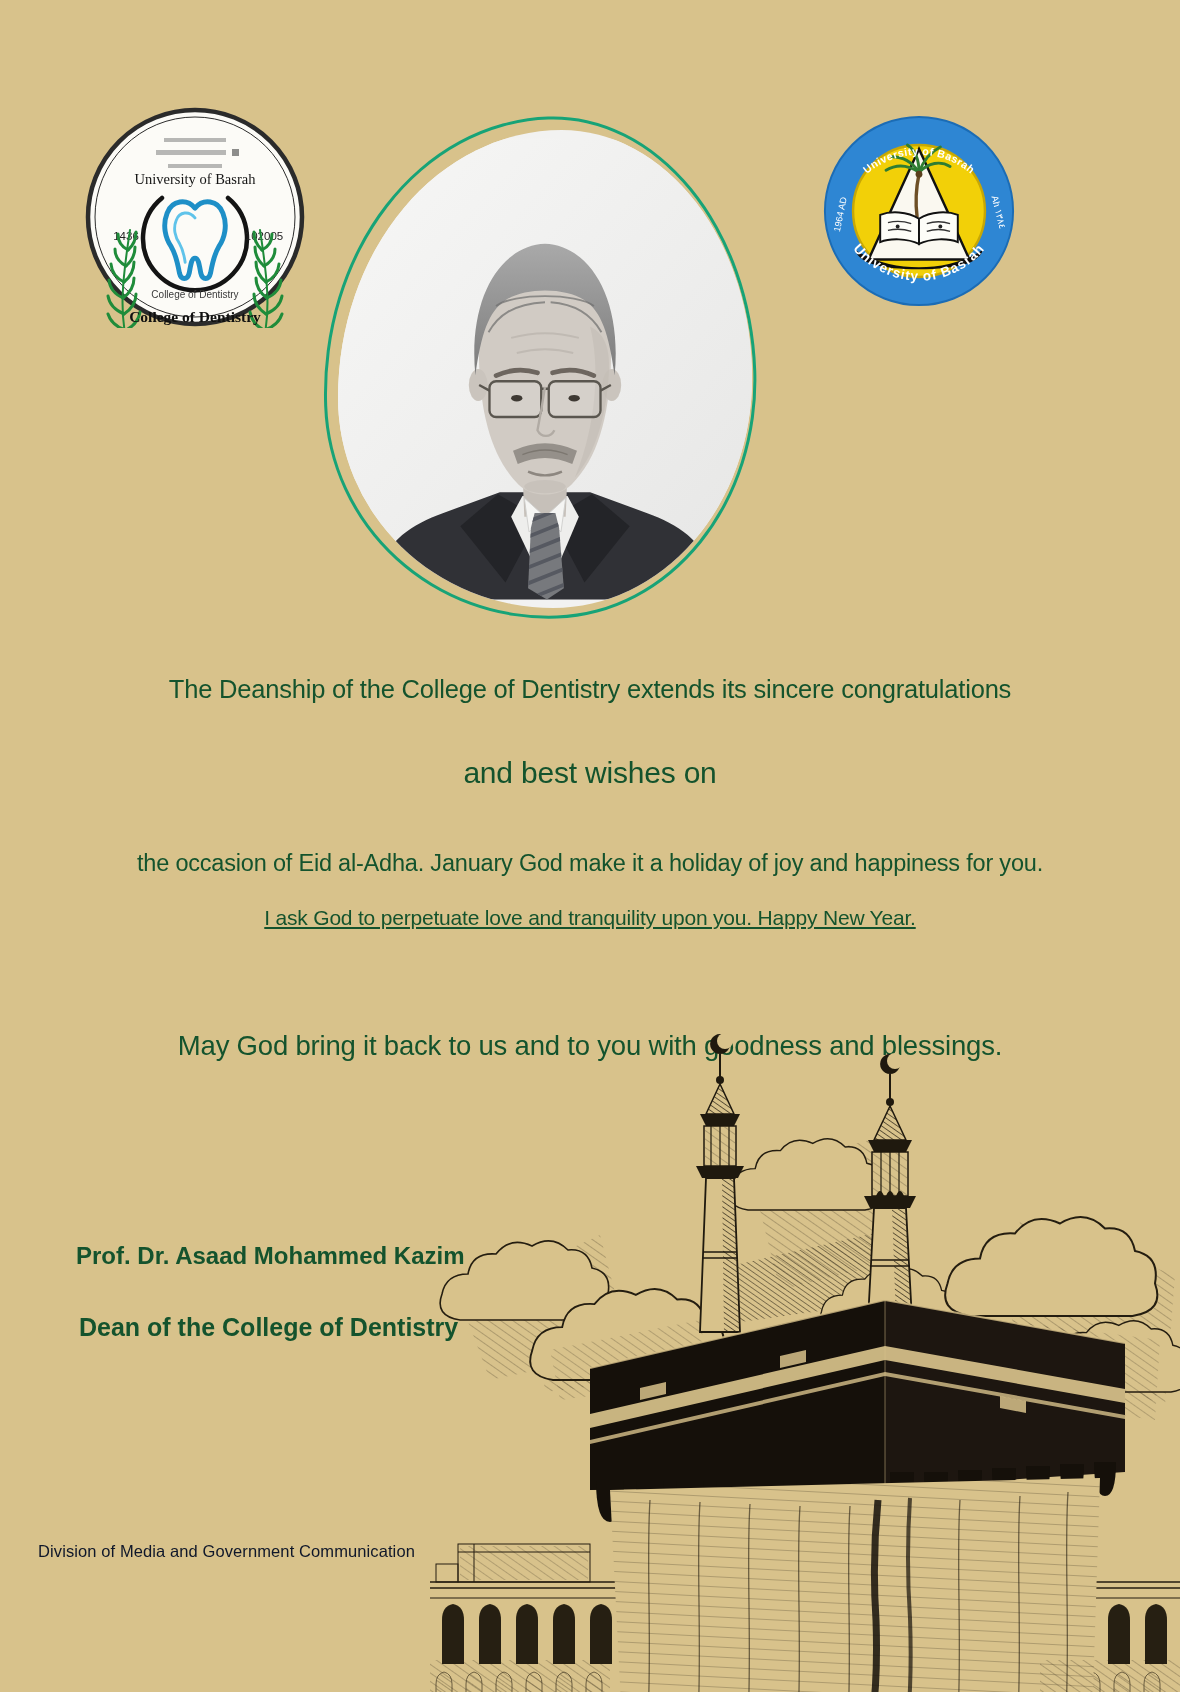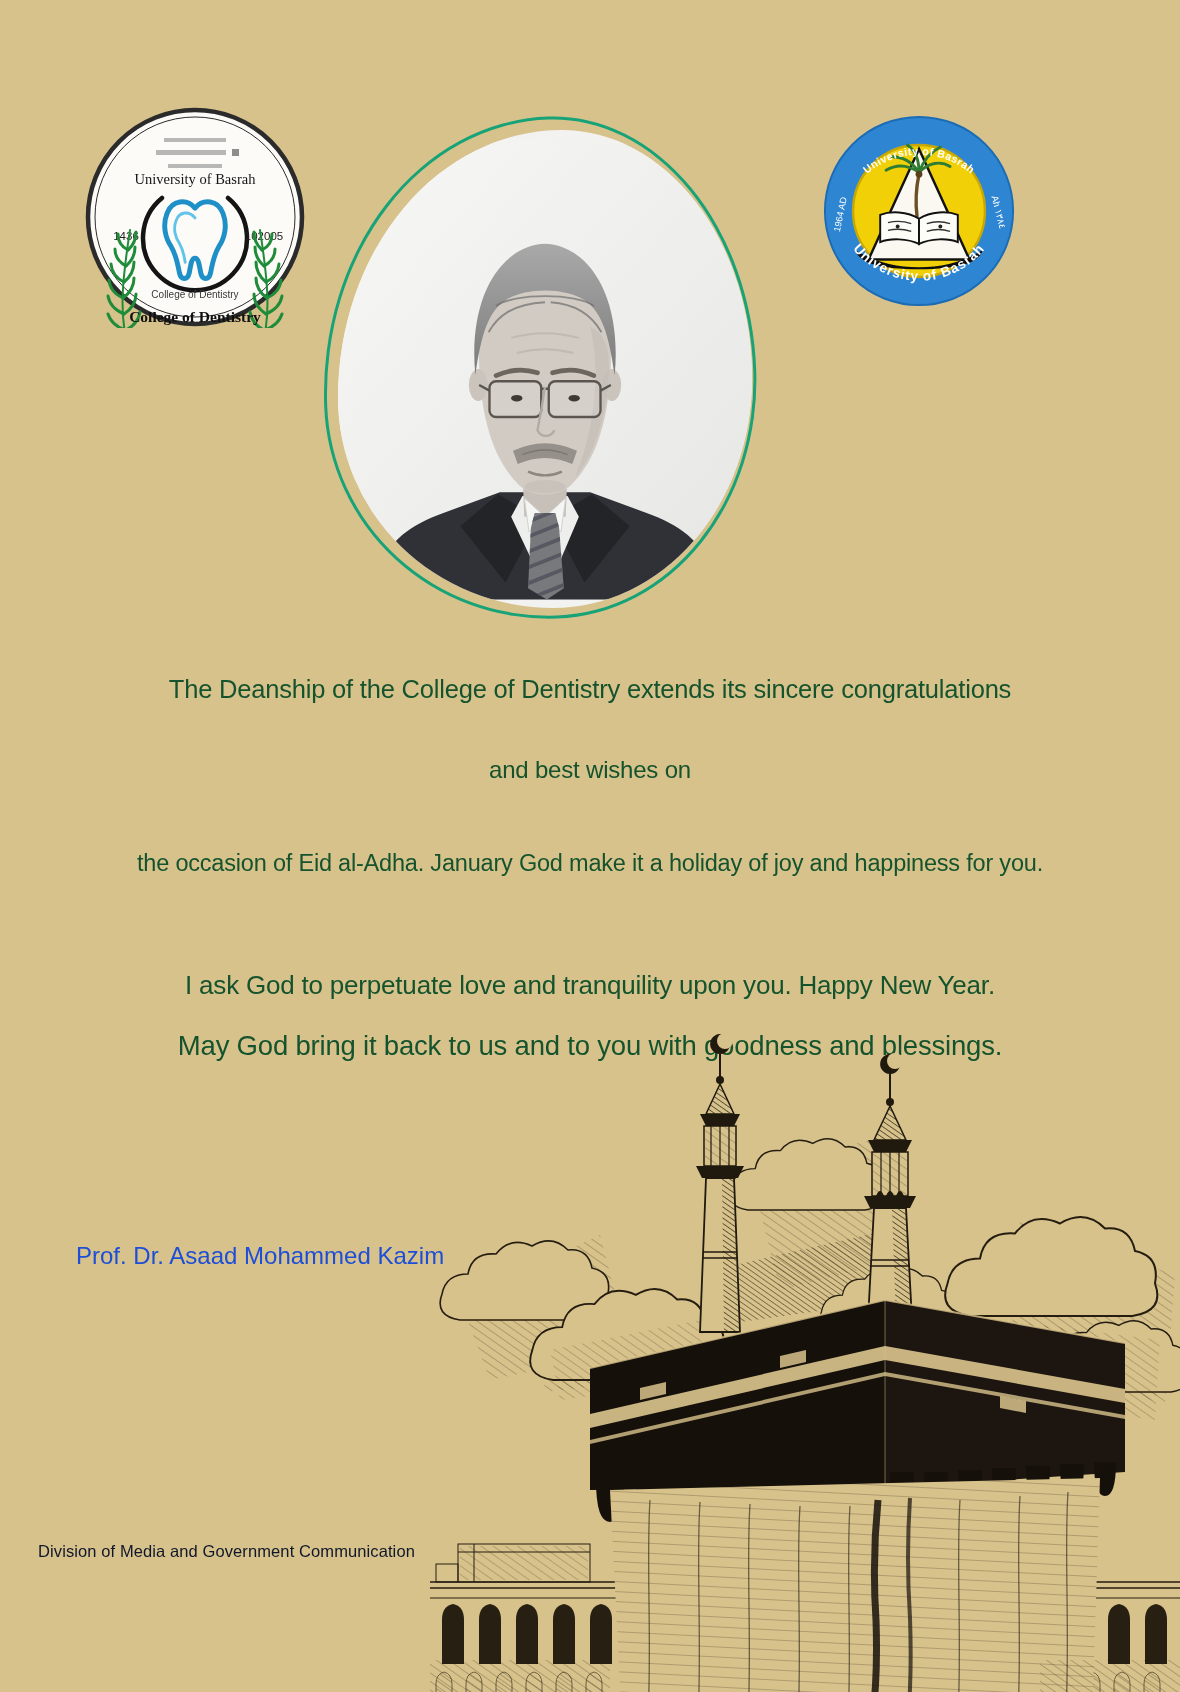--- a/index.html
+++ b/index.html
@@ -25,7 +25,7 @@
   
   .msg{position:absolute;left:0;width:1180px;text-align:center;color:#14532d;letter-spacing:-0.2px;}
   .m1{top:645px;font-size:25.5px;}
-  .m2{top:726px;font-size:24px;}
+  .m2{top:726px;font-size:30px;}
   .m3{top:820px;font-size:23.5px;}
   .m4{top:940px;font-size:26px;}
   .m5{top:1000px;font-size:27.5px;}

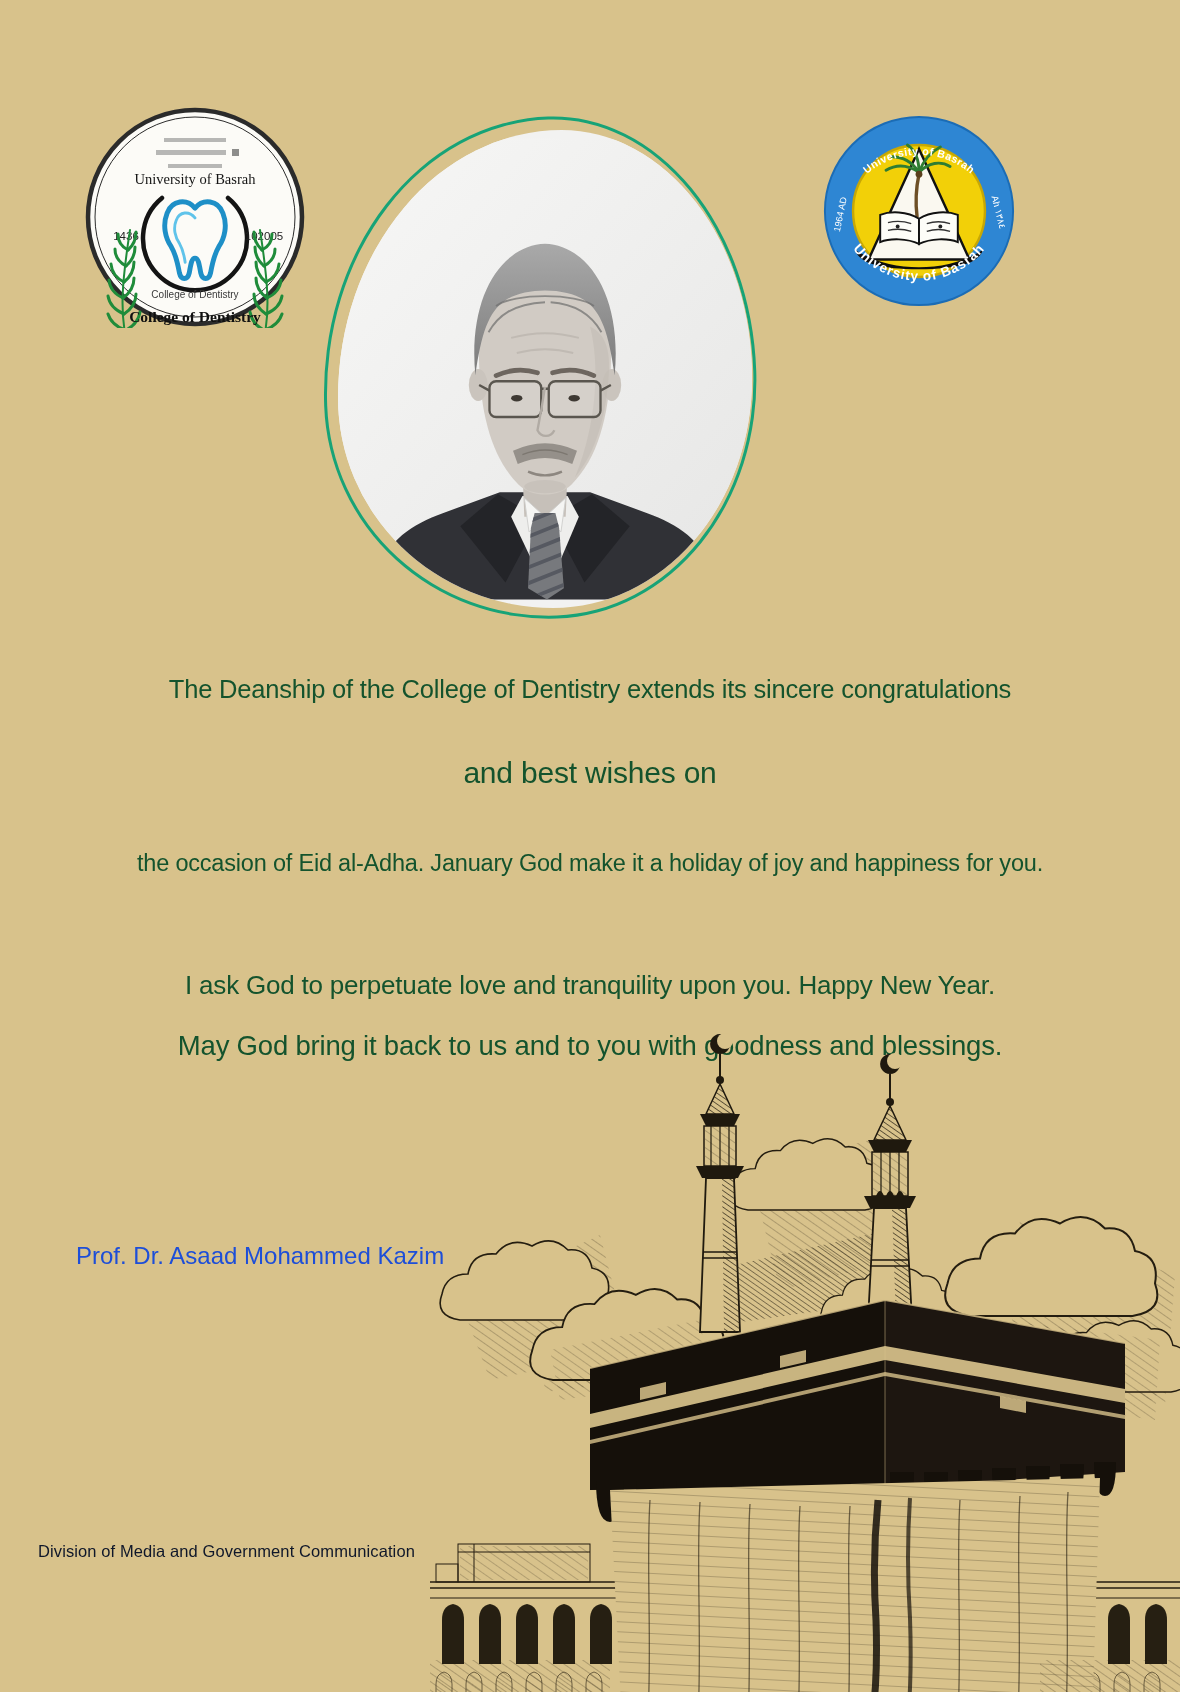--- a/index.html
+++ b/index.html
@@ -27,7 +27,7 @@
   .m1{top:645px;font-size:25.5px;}
   .m2{top:726px;font-size:30px;}
   .m3{top:820px;font-size:23.5px;}
-  .m4{top:940px;font-size:26px;}
+  .m4{top:876px;font-size:21px;text-decoration:underline;}
   .m5{top:1000px;font-size:27.5px;}
   .sig{position:absolute;color:#1d4ed8;}
   .sig-name{left:76px;top:1212px;font-size:24px;}

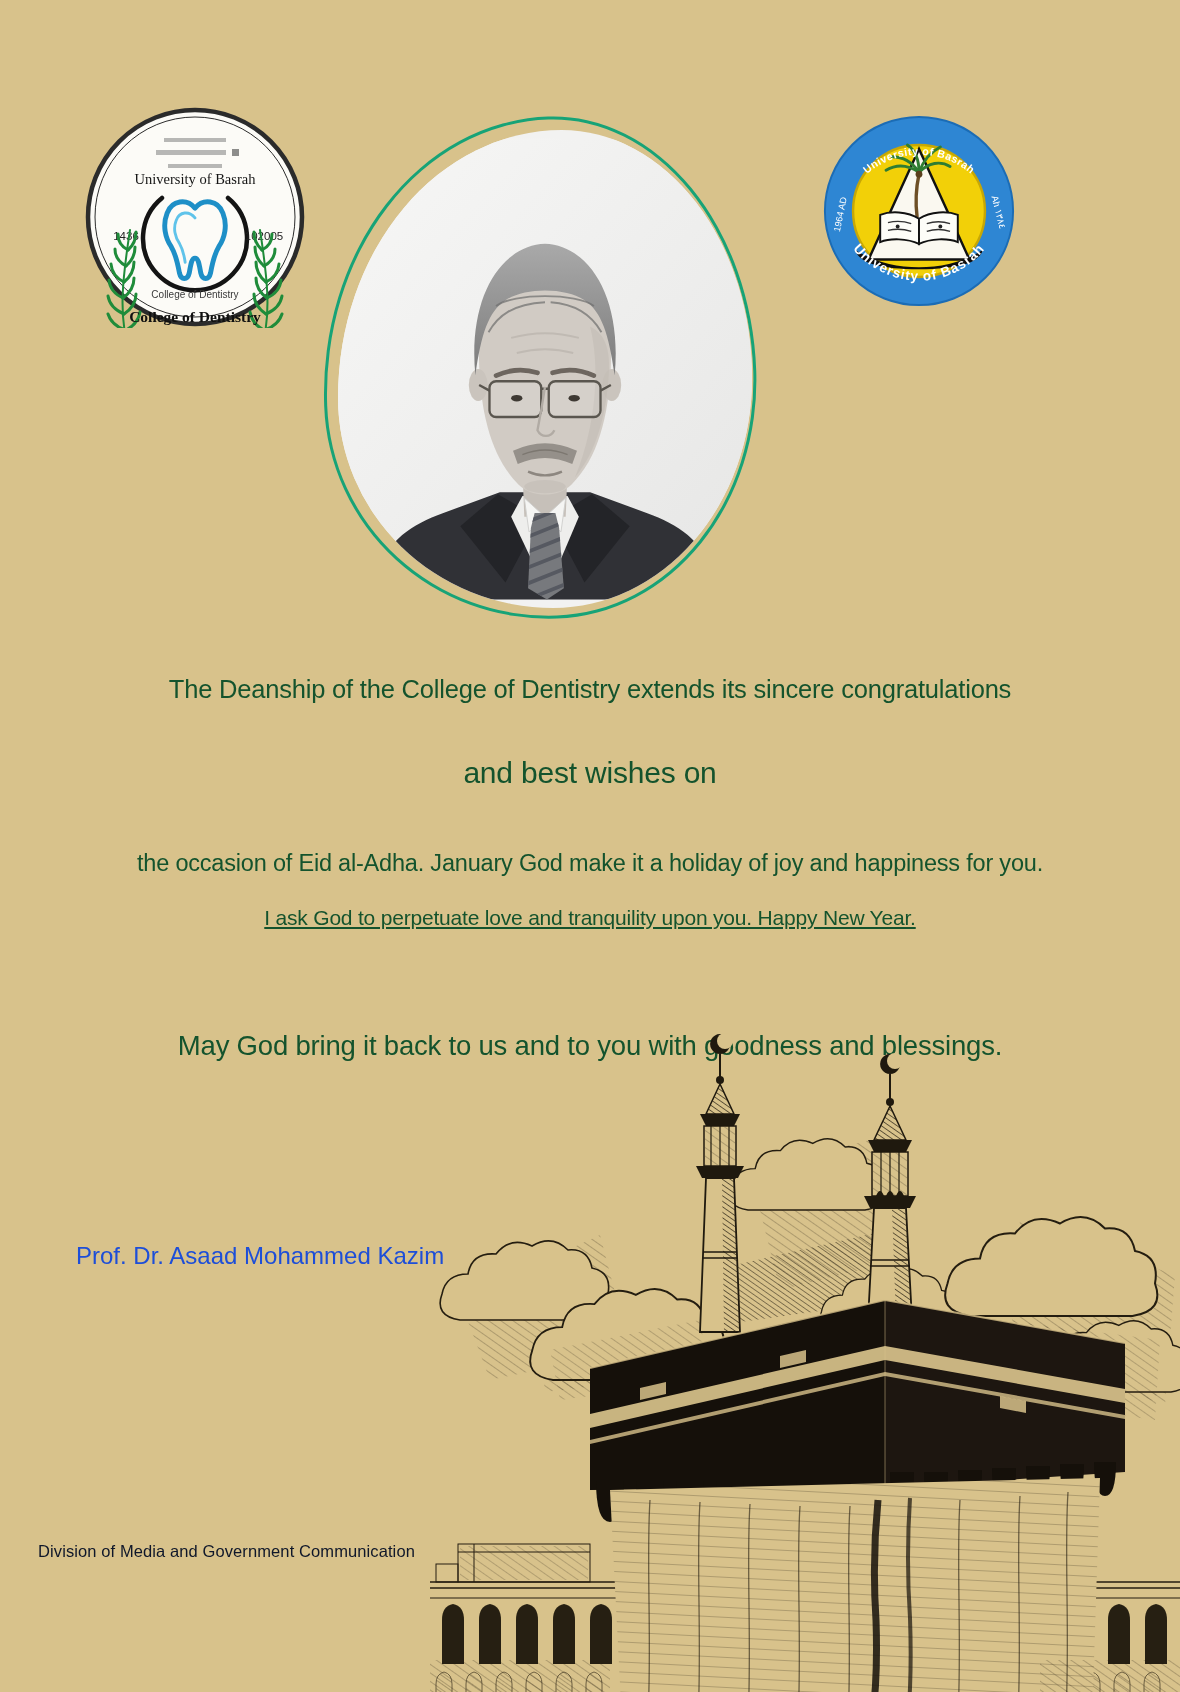--- a/index.html
+++ b/index.html
@@ -29,7 +29,7 @@
   .m3{top:820px;font-size:23.5px;}
   .m4{top:876px;font-size:21px;text-decoration:underline;}
   .m5{top:1000px;font-size:27.5px;}
-  .sig{position:absolute;color:#1d4ed8;}
+  .sig{position:absolute;color:#14532d;font-weight:bold;}
   .sig-name{left:76px;top:1212px;font-size:24px;}
   .sig-title{left:79px;top:1283px;font-size:25px;}
   .division{position:absolute;left:38px;top:1512px;font-size:16.5px;color:#0f172a;letter-spacing:0.1px;}

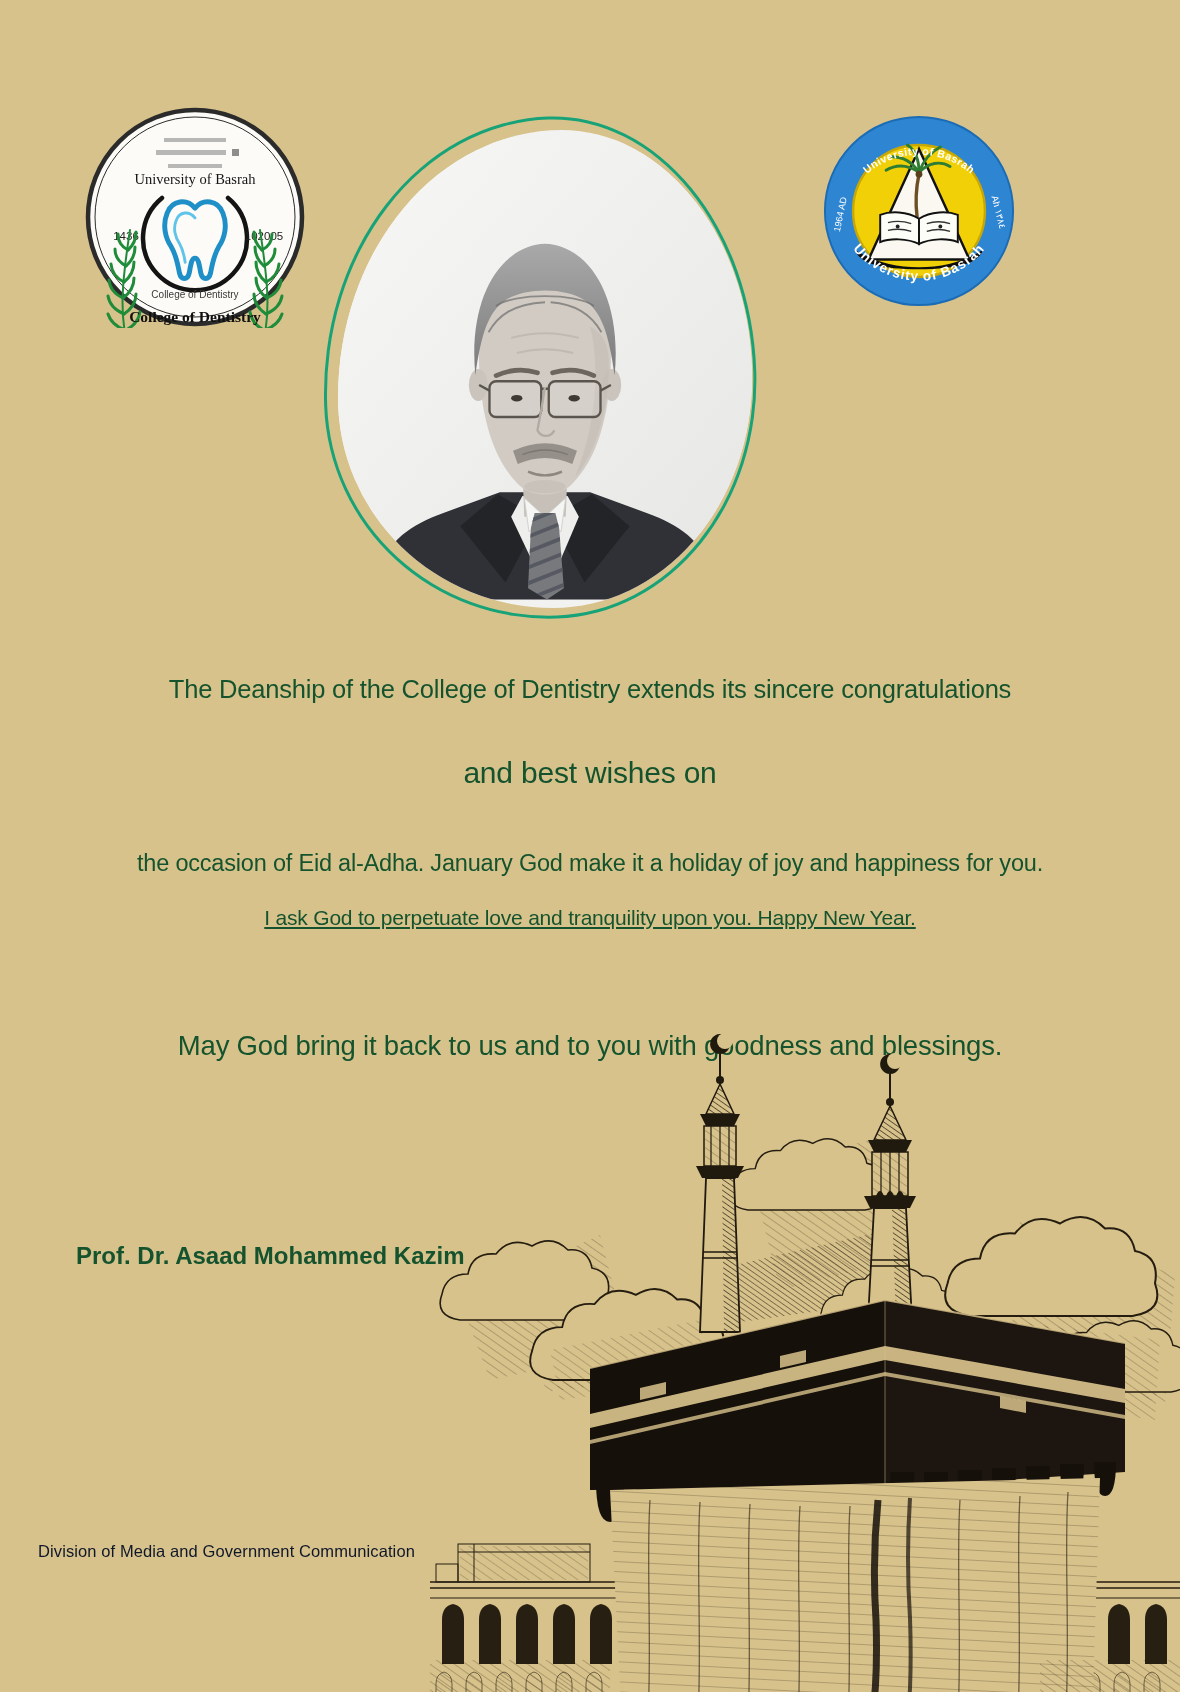--- a/index.html
+++ b/index.html
@@ -224,6 +224,7 @@
   <div class="msg m5">May God bring it back to us and to you with goodness and blessings.</div>
 
   <div class="sig sig-name">Prof. Dr. Asaad Mohammed Kazim</div>
+  <div class="sig sig-title">Dean of the College of Dentistry</div>
 
   <div class="division">Division of Media and Government Communication</div>
 

